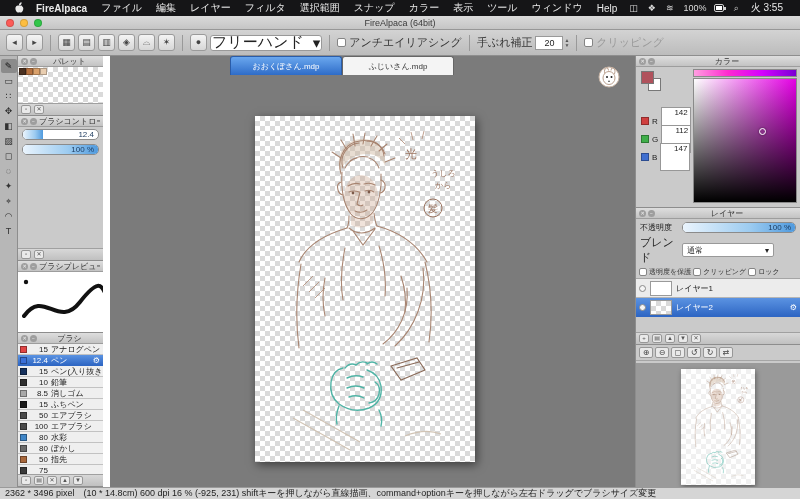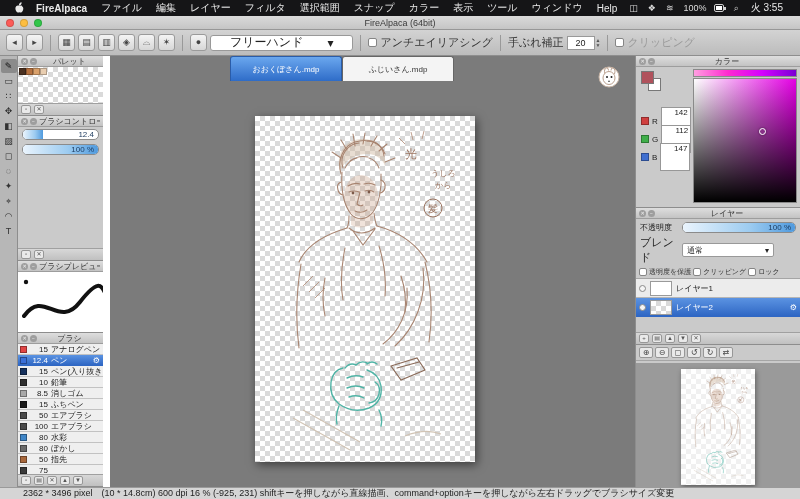--- a/index.html
+++ b/index.html
@@ -28,8 +28,8 @@
   .tbtn{height:17px;min-width:17px;border:1px solid #9a9a9a;border-radius:3px;background:linear-gradient(#f4f4f4,#d7d7d7);
     font-size:9px;line-height:15px;text-align:center;color:#444;padding:0 2px;cursor:default}
   .tsep{width:1px;height:16px;background:#999;margin:0 4px}
-  .tselect{height:16px;background:#fff;border:1px solid #999;border-radius:3px;font-size:12px;padding:0 19px;
-    display:flex;align-items:center;gap:24px;min-width:86px;justify-content:space-between;color:#222}
+  .tselect{height:16px;background:#fff;border:1px solid #999;border-radius:3px;font-size:15px;padding:0 1px;
+    display:flex;align-items:center;gap:9px;min-width:86px;justify-content:space-between;color:#222}
   .tcheck{width:9px;height:9px;border:1px solid #858585;background:#fff;border-radius:2px;display:inline-block}
   .tlabel{font-size:11px;color:#333;white-space:nowrap}
   .tlabel.dis{color:#9a9a9a}

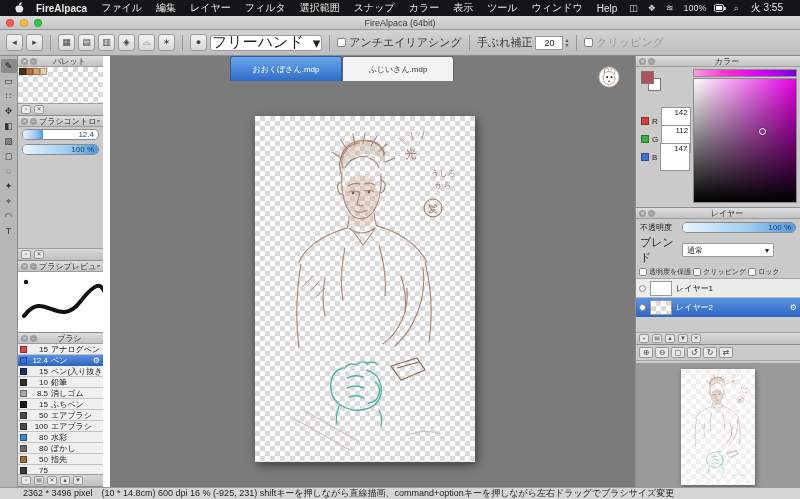--- a/index.html
+++ b/index.html
@@ -108,7 +108,7 @@
   .navthumb{box-shadow:1px 2px 5px rgba(0,0,0,.4)}
   
   .tabbar{position:absolute;top:0;left:0;right:0;height:13px;display:flex;padding-left:120px}
-  .tab{height:25px;display:flex;align-items:center;justify-content:center;font-size:8px;padding:0 20px;
+  .tab{height:19px;display:flex;align-items:center;justify-content:center;font-size:8px;padding:0 20px;
     min-width:112px;border-radius:3px 3px 0 0;border:1px solid #666;border-bottom:none}
   .tab.active{background:linear-gradient(#6aa7ee,#2e6cc8);color:#fff;border-color:#2a5ca8}
   .tab.inactive{background:#f4f4f4;color:#333}

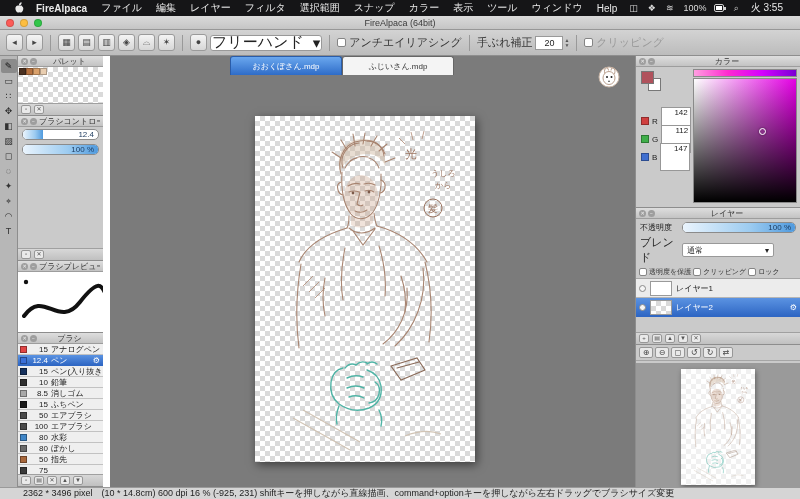--- a/index.html
+++ b/index.html
@@ -116,7 +116,7 @@
   .alpaca{position:absolute;right:15px;top:10px;width:22px;height:22px}
   
   .statusbar{position:absolute;left:0;right:0;bottom:0;height:12px;background:#d5d5d5;border-top:1px solid #9a9a9a;
-    font-size:9px;line-height:11px;padding:0 23px;white-space:nowrap;overflow:hidden;color:#1d1d1d}
+    font-size:9px;line-height:11px;padding:0 5px;white-space:nowrap;overflow:hidden;color:#1d1d1d}
 </style>
 </head>
 <body>

